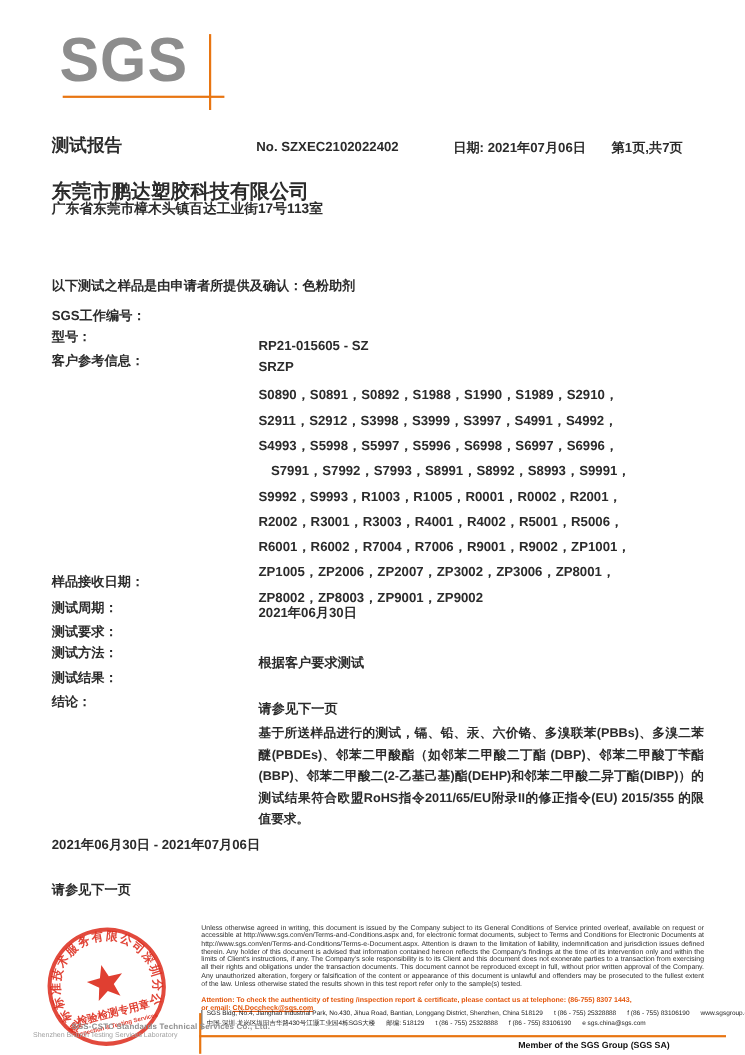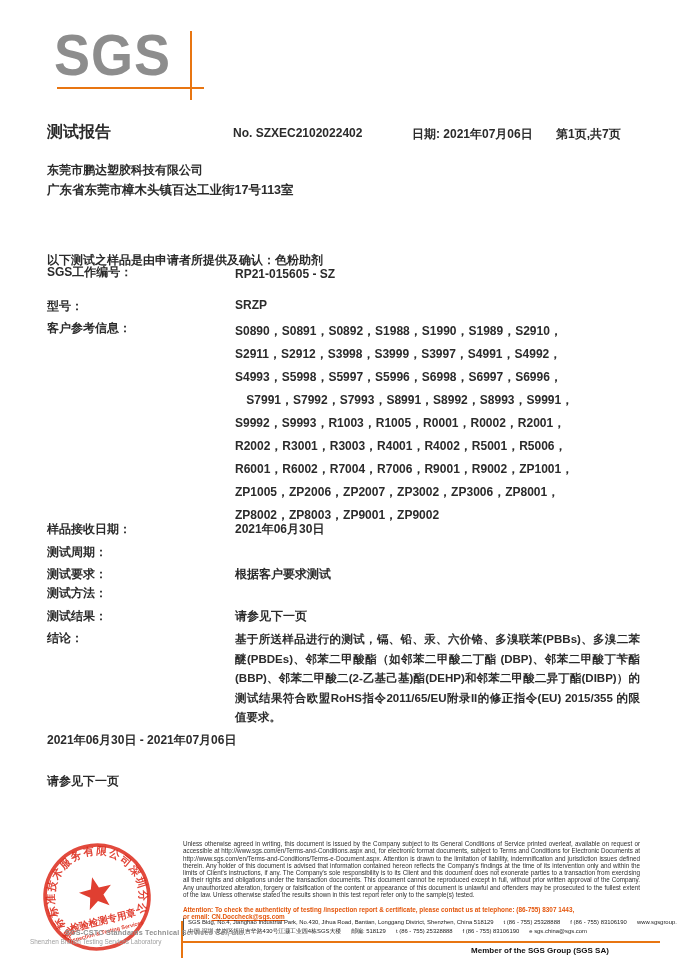--- a/index.html
+++ b/index.html
@@ -21,7 +21,7 @@
   .report-no{left:233px;top:126px;font-size:12px;font-weight:700;}
   .report-date{left:412px;top:126px;font-size:12px;font-weight:700;}
   .report-pages{left:556px;top:126px;font-size:12px;font-weight:700;}
-  .applicant-name{left:47px;top:162px;font-size:12px;font-weight:700;}
+  .applicant-name{left:47px;top:162px;font-size:18px;font-weight:700;}
   .applicant-addr{left:47px;top:182px;font-size:12.5px;font-weight:700;}
   
   .row{position:absolute;left:47px;display:flex;font-size:12px;font-weight:600;}

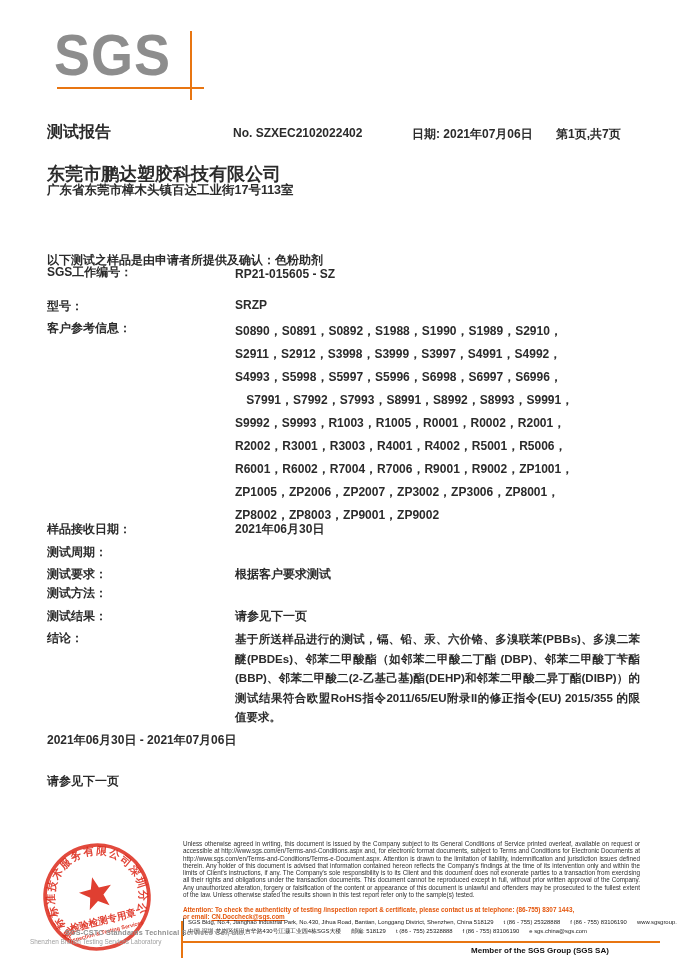--- a/index.html
+++ b/index.html
@@ -73,7 +73,7 @@
   <span>以下测试之样品是由申请者所提供及确认：色粉助剂</span>
 </div>
 
-<div class="row" style="top:264px;align-items:flex-end;">
+<div class="row" style="top:279px;">
   <span class="lbl">SGS工作编号：</span>
   <span class="val">RP21-015605 - SZ</span>
 </div>

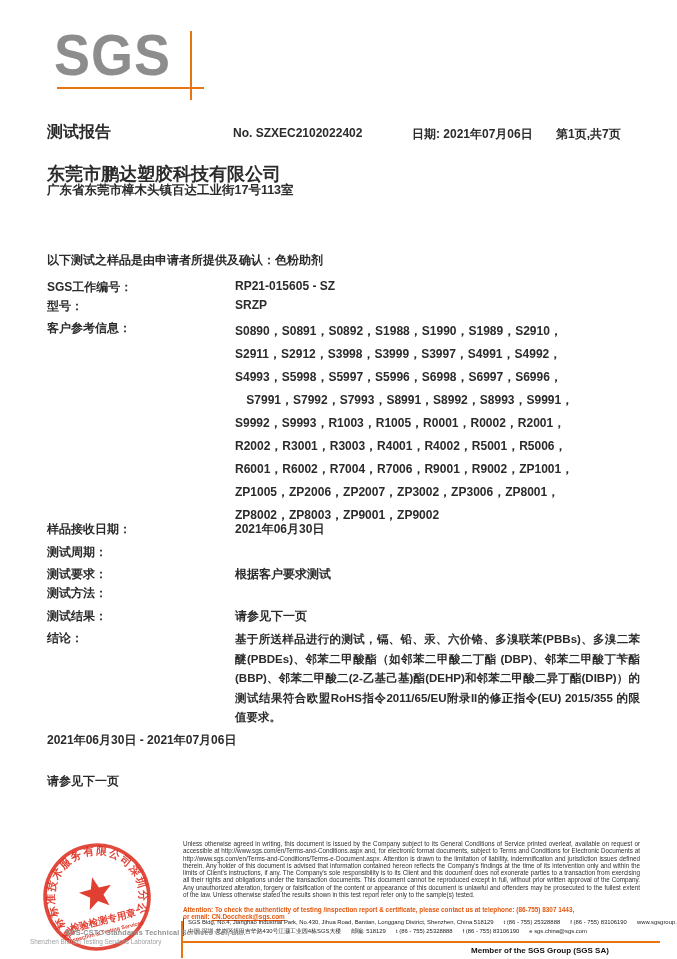--- a/index.html
+++ b/index.html
@@ -26,7 +26,7 @@
   
   .row{position:absolute;left:47px;display:flex;font-size:12px;font-weight:600;}
   .lbl{width:188px;flex:0 0 188px;}
-  .val{white-space:nowrap;}
+  .val{white-space:nowrap;margin-top:28px;}
   .ref-line{height:23px;line-height:23px;white-space:nowrap;}
   .conclusion-val{
     width:405px;white-space:normal;line-height:19.5px;font-size:11.5px;

